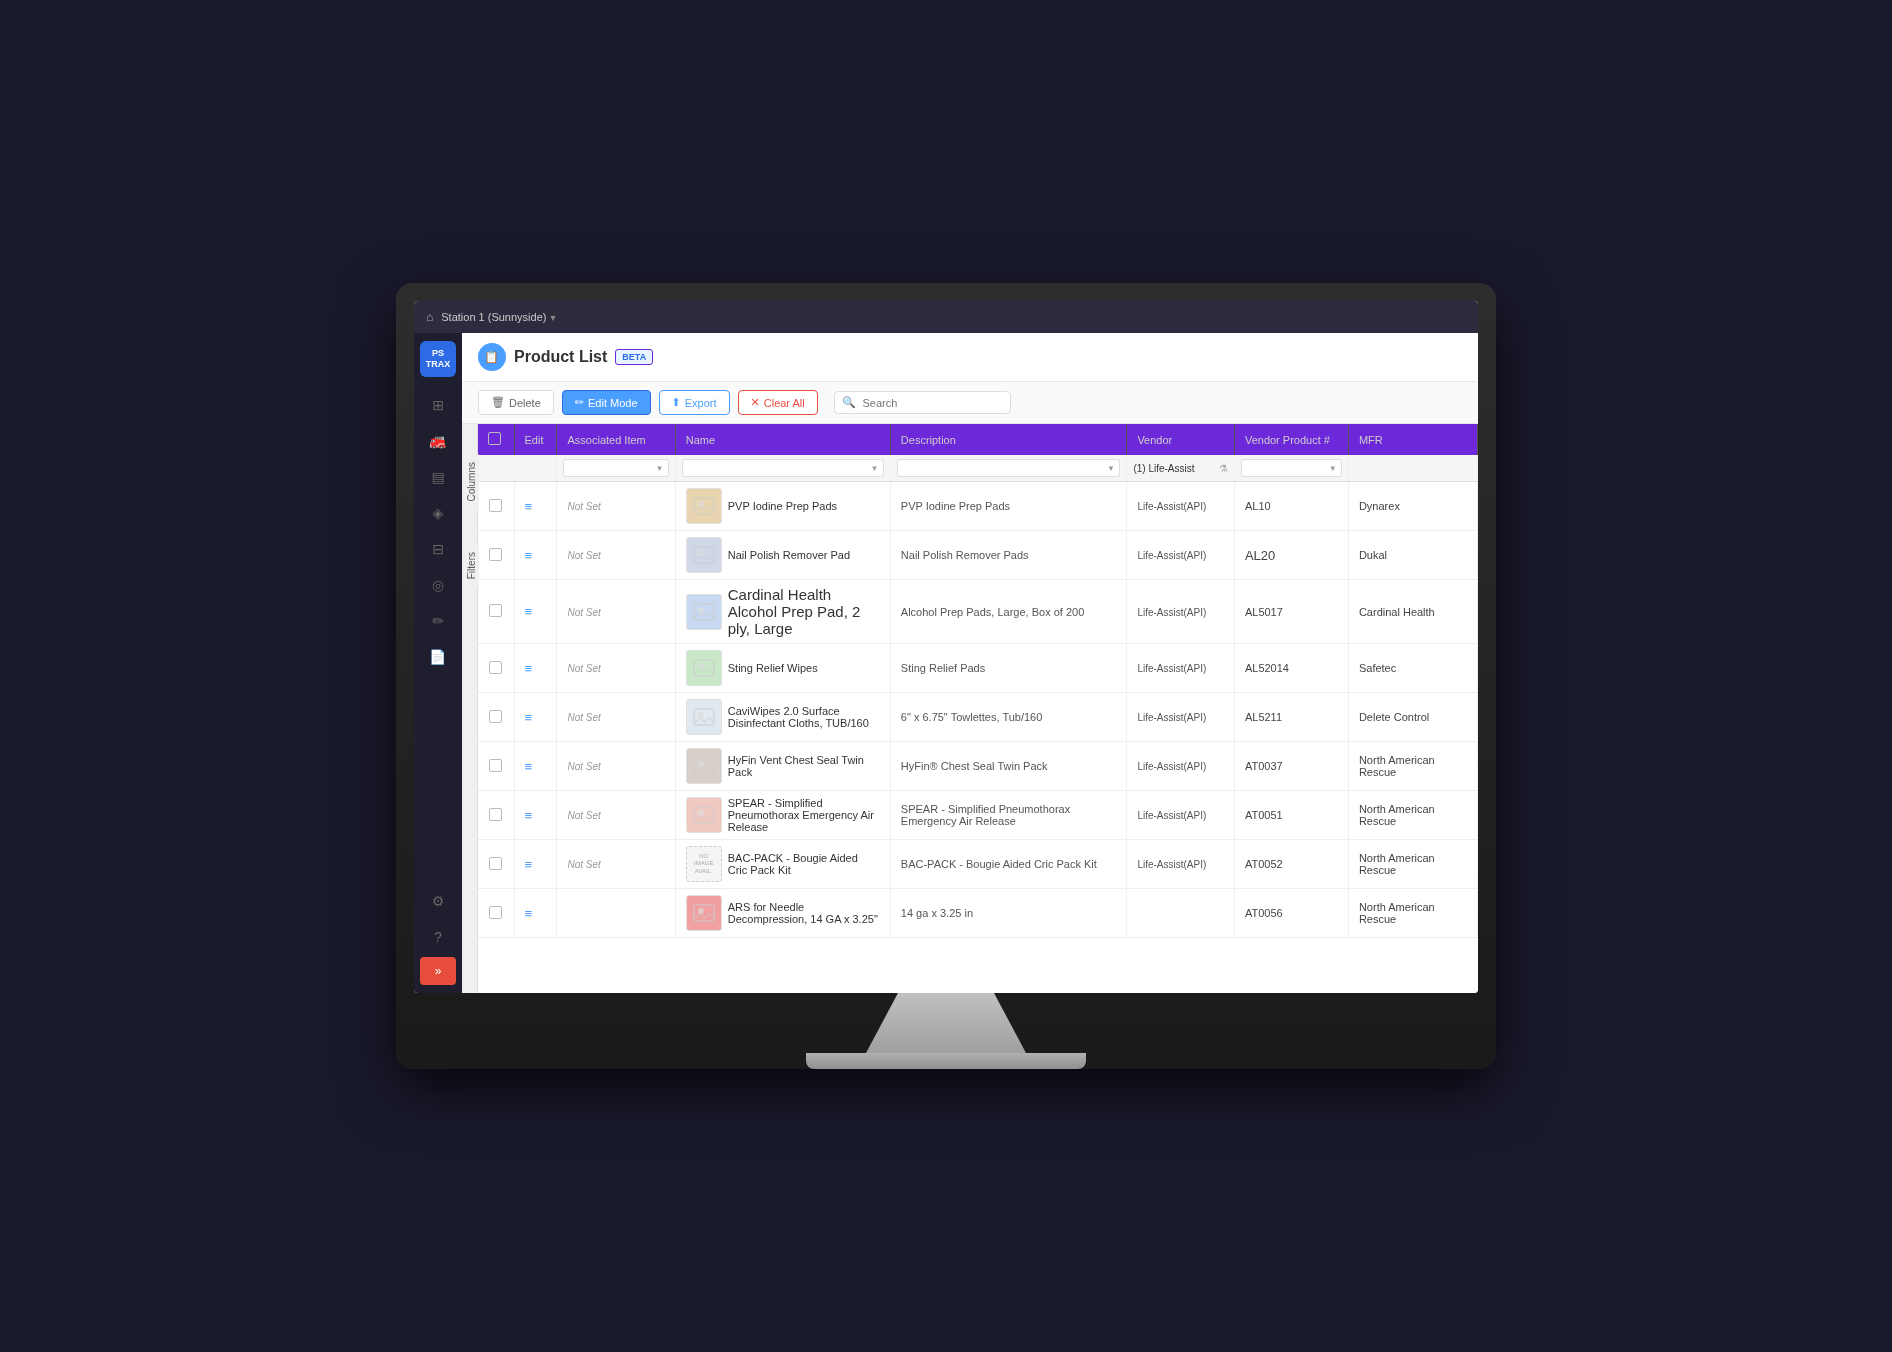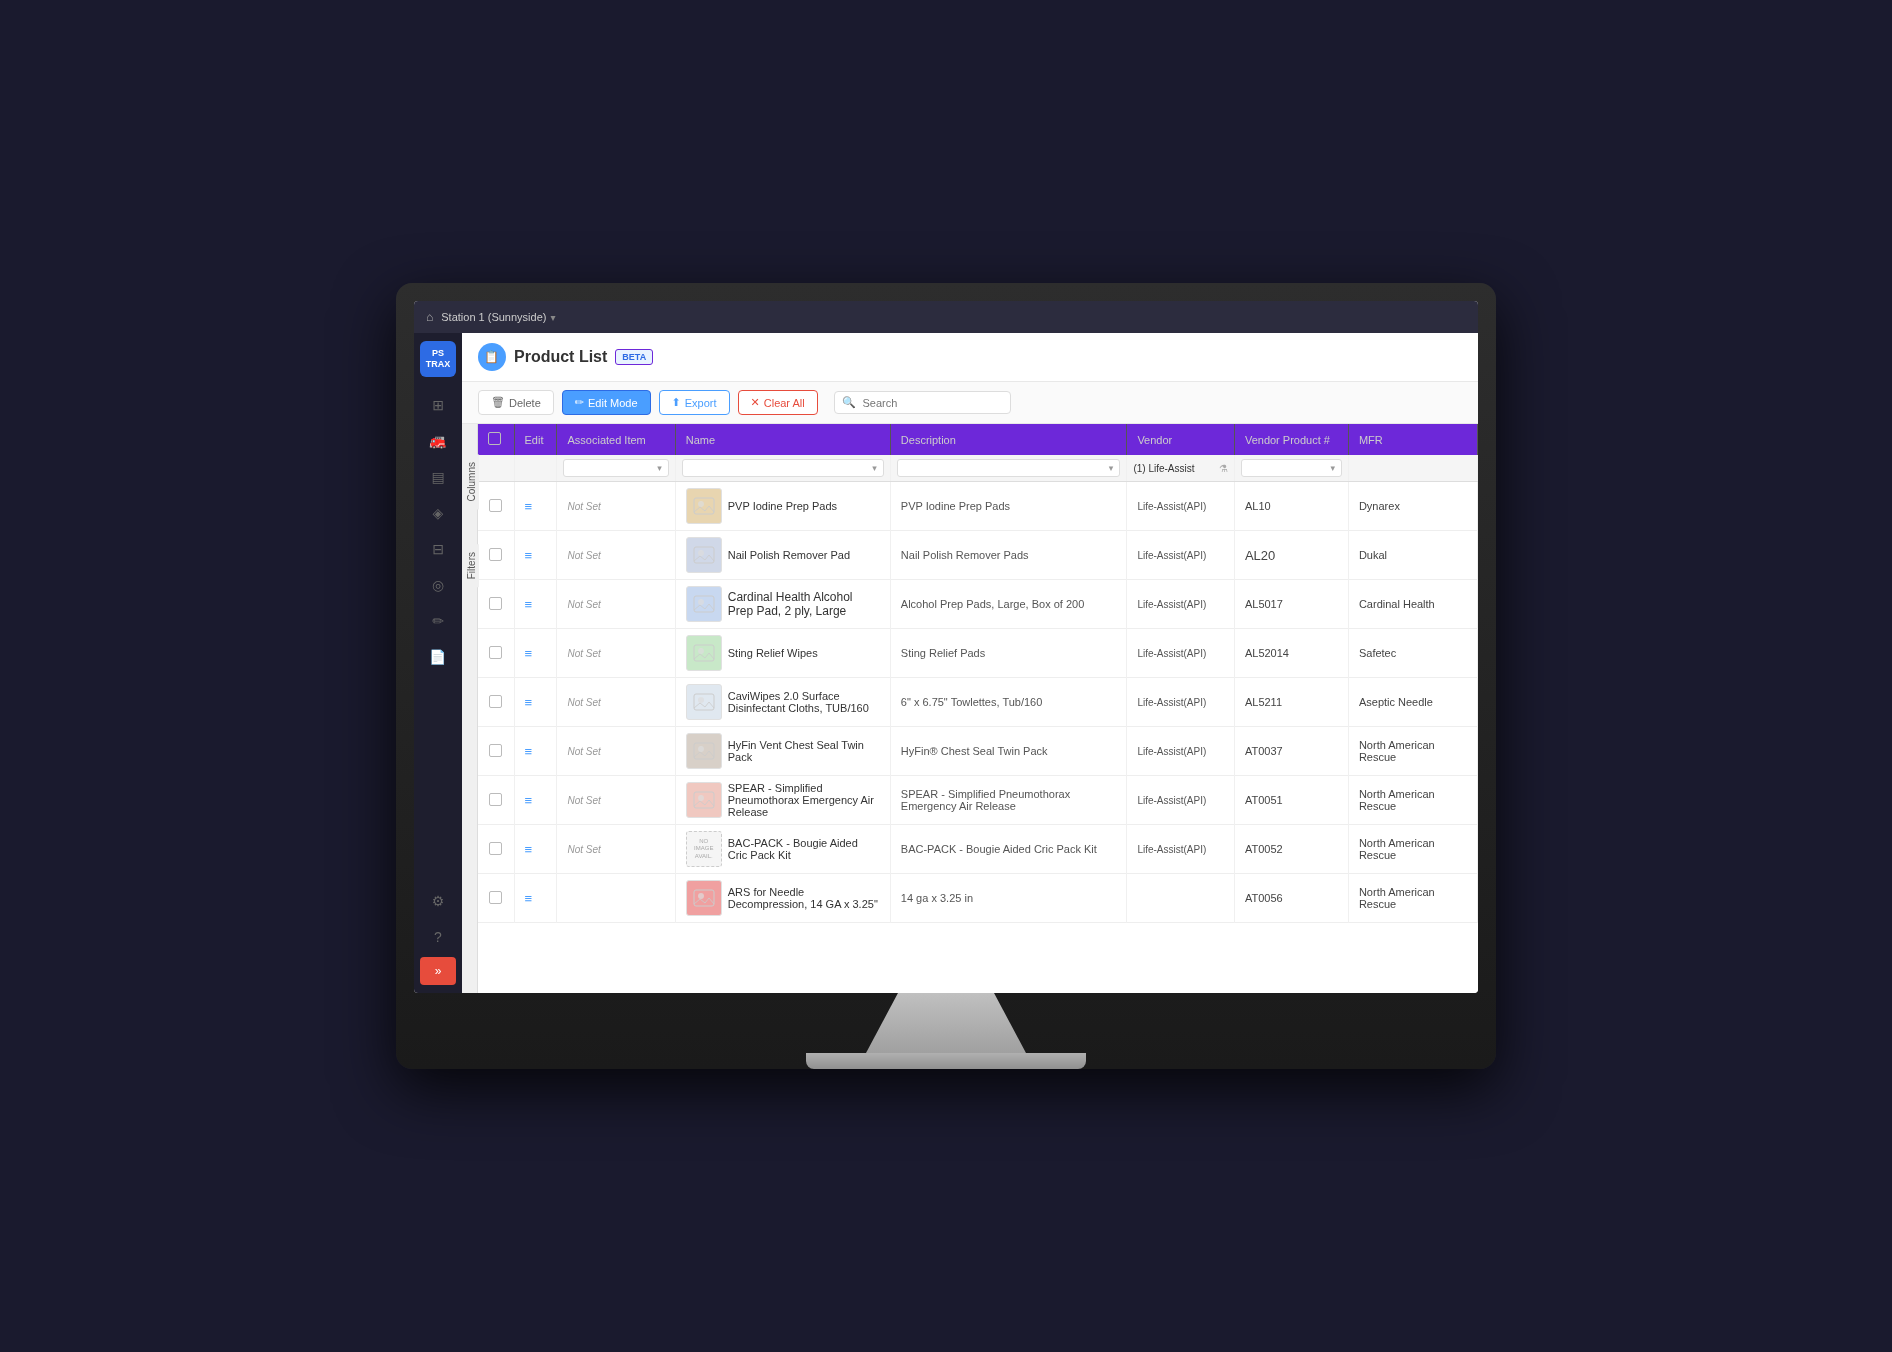--- a/index.html
+++ b/index.html
@@ -615,7 +615,7 @@
         <path d="M2 18 L8 13 L13 17 L17 12 L22 18" stroke="#ccc" stroke-width="1" fill="none" opacity="0.8"></path>
       </svg>
     </div>
-        <span style="font-size:12px;color:#333;">Cardinal Health Alcohol Prep Pad, 2 ply, Large</span>
+        <span style="font-size:15px;color:#333;">Cardinal Health Alcohol Prep Pad, 2 ply, Large</span>
       </div>
     </td>
     <td style="font-size:11px;color:#555;">Alcohol Prep Pads, Large, Box of 200</td>

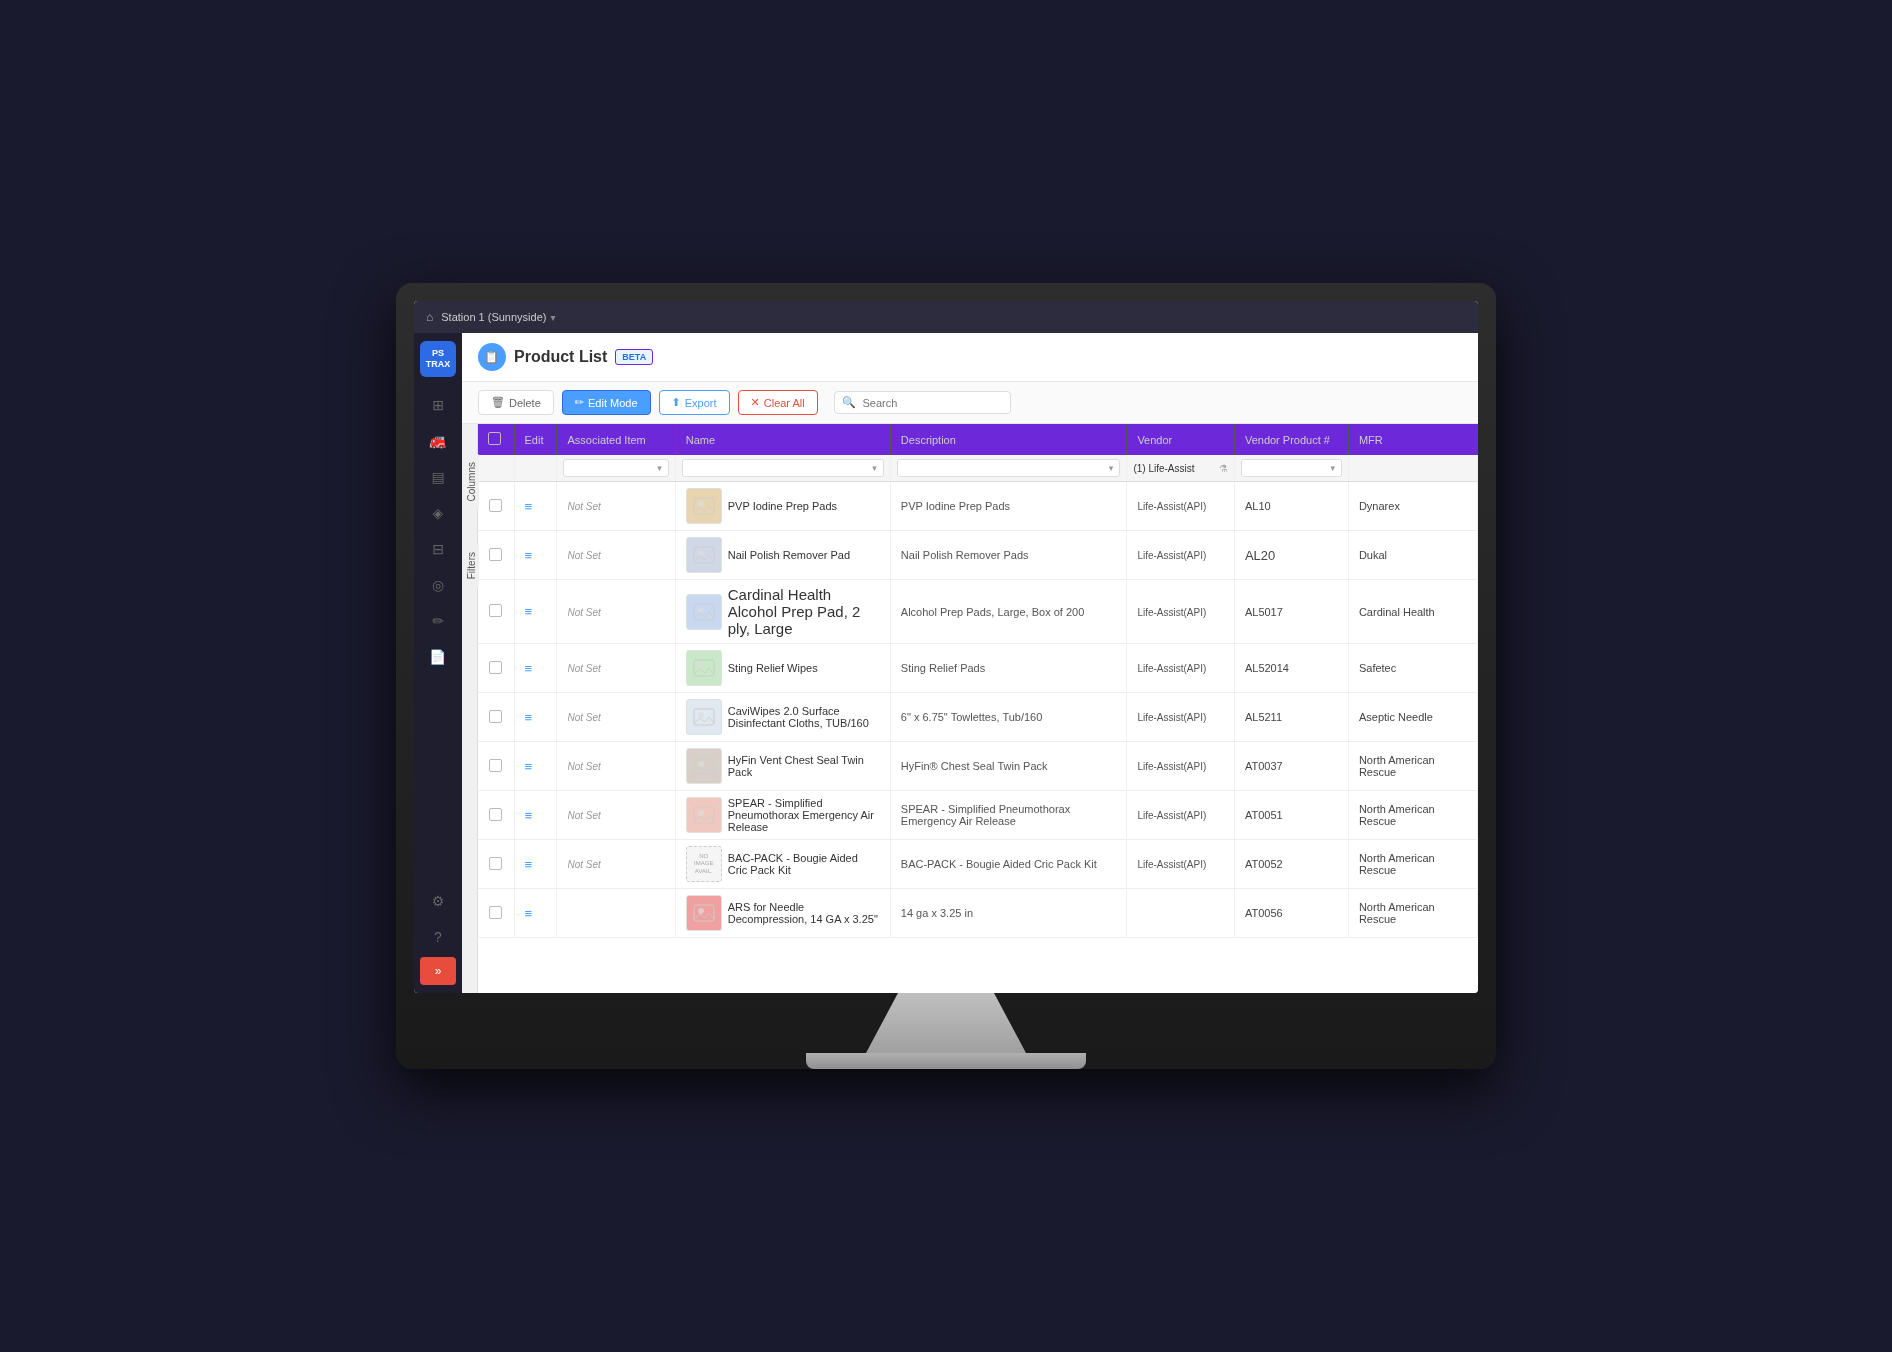--- a/index.html
+++ b/index.html
@@ -677,7 +677,7 @@
       <span class="vendor-badge">Life-Assist(API)</span>
     </td>
     <td style="font-size:11px;color:#444;">AL5211</td>
-    <td style="font-size:11px;color:#444;">Aseptic Needle</td>
+    <td style="font-size:11px;color:#444;">Delete Control</td>
   </tr>
                   <tr>
     <td class="checkbox-cell">

